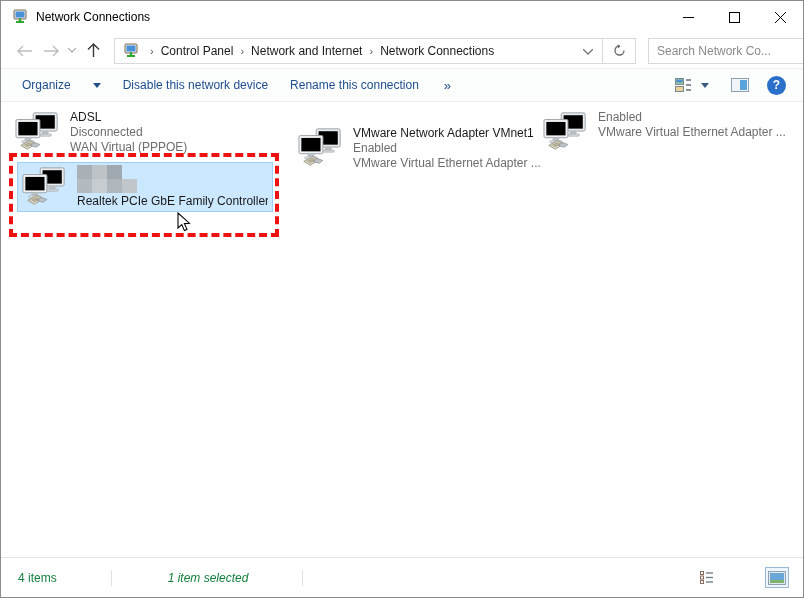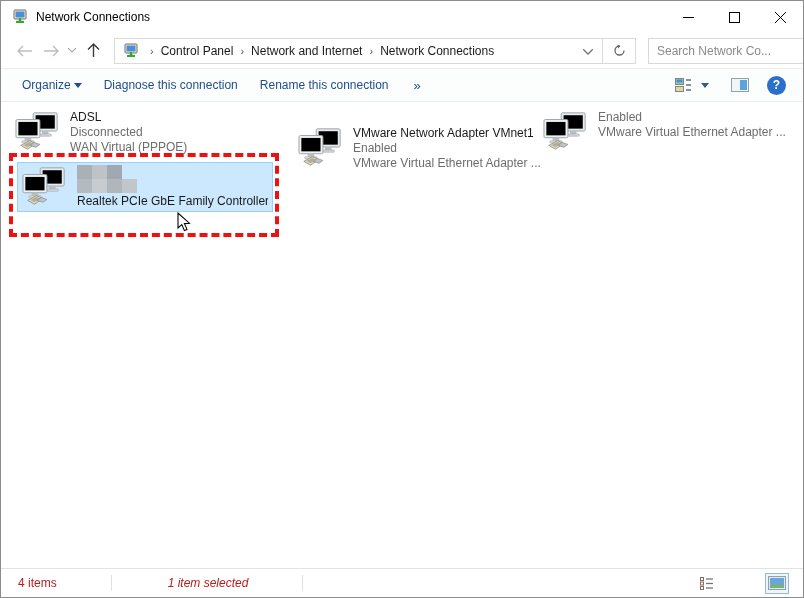--- a/index.html
+++ b/index.html
@@ -35,7 +35,7 @@
 
   
   .toolbar { height:33px; display:flex; align-items:center; background:#fcfdfd; border-bottom:1px solid #ececec; padding:0 10px; color:#1f4e8c; }
-  .tb-item { padding:0 11px; display:flex; align-items:center; gap:3px; white-space:nowrap; cursor:default; }
+  .tb-item { padding:0 11px; display:flex; align-items:center; gap:22px; white-space:nowrap; cursor:default; }
   .tb-more { padding:0 14px; font-size:13px; color:#1f4e8c; }
   .tb-spacer { flex:1; }
   .tb-icon-btn { display:flex; align-items:center; justify-content:center; padding:0 7px; height:26px; }

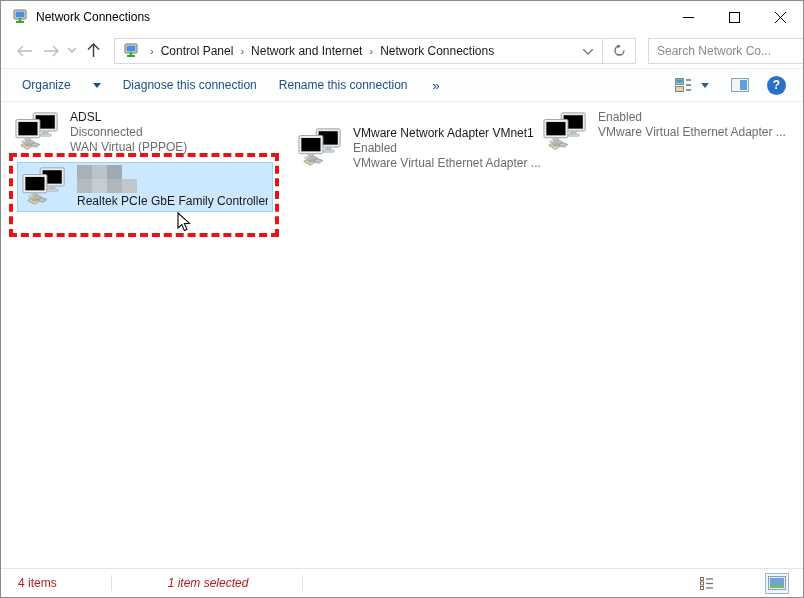--- a/index.html
+++ b/index.html
@@ -198,6 +198,9 @@
         </svg>
     </div>
     <div class="tb-item">
+      <span>Disable this network device</span>
+    </div>
+    <div class="tb-item">
       <span>Diagnose this connection</span>
     </div>
     <div class="tb-item">

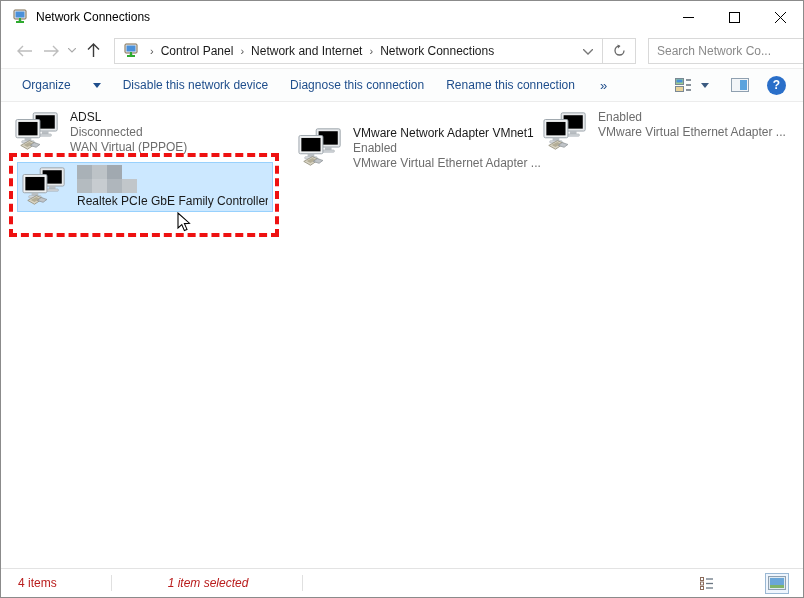--- a/index.html
+++ b/index.html
@@ -201,9 +201,6 @@
       <span>Disable this network device</span>
     </div>
     <div class="tb-item">
-      <span>Diagnose this connection</span>
-    </div>
-    <div class="tb-item">
       <span>Rename this connection</span>
     </div>
     <div class="tb-more">»</div>

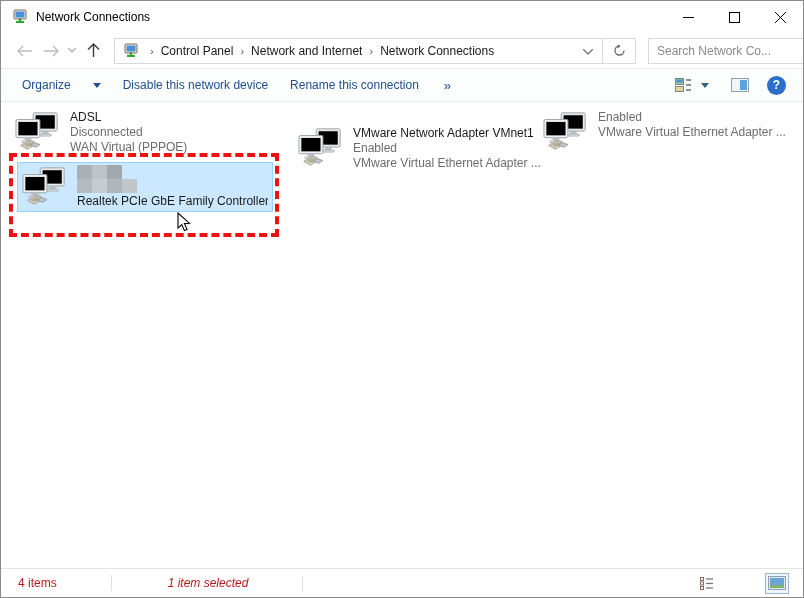--- a/index.html
+++ b/index.html
@@ -61,7 +61,7 @@
   .cursor { position:absolute; width:15px; height:21px; }
 
   
-  .statusbar { position:absolute; left:0; right:0; bottom:0; height:29px; border-top:1px solid #e3e3e3; display:flex; align-items:center; background:#fff; color:#b91c1c;gap:44px; }
+  .statusbar { position:absolute; left:0; right:0; bottom:0; height:40px; border-top:1px solid #e3e3e3; display:flex; align-items:center; background:#fff; color:#15803d;gap:44px; }
   .sb-cell { padding:0 10px 0 17px; white-space:nowrap; }
   .sb-cell.second { padding-left:12px;font-style:italic; }
   .sb-sep { width:1px; height:16px; background:#e0e0e0; }

